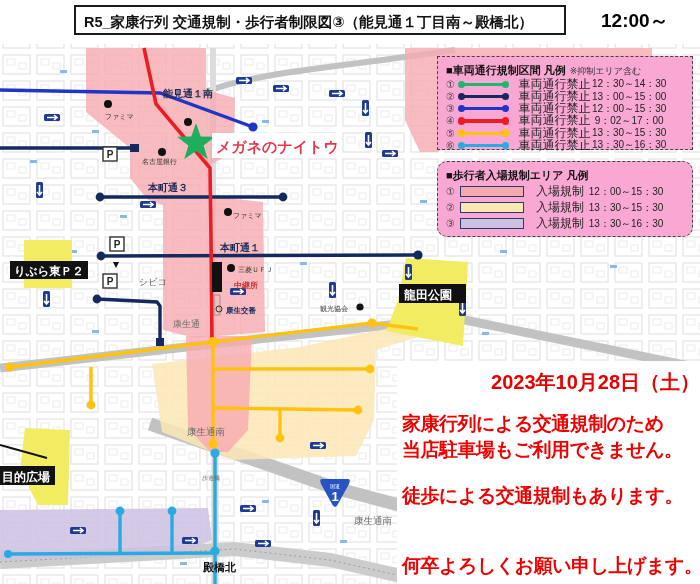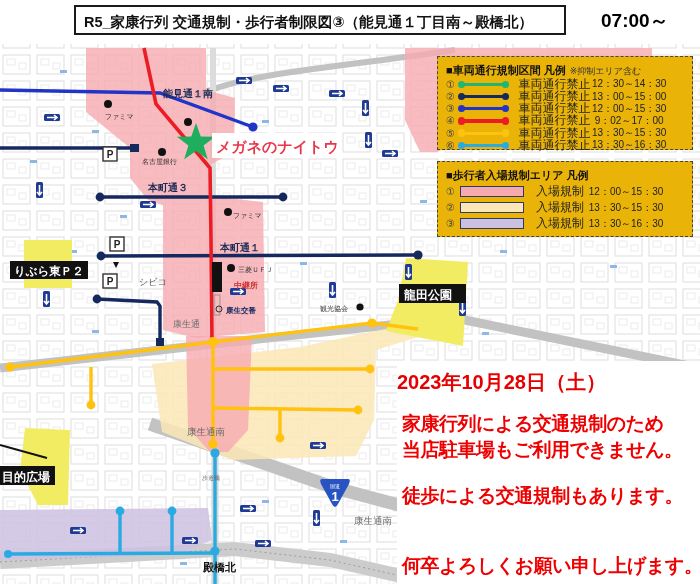--- a/index.html
+++ b/index.html
@@ -270,7 +270,7 @@
 </svg>
 
 <div id="titlebox">R5_家康行列 交通規制・歩行者制限図③（能見通１丁目南～殿橋北）</div>
-<div id="timebadge">07:00～</div>
+<div id="timebadge">12:00～</div>
 
 <div id="legend-vehicle" class="legendbox">
   <div class="leg-head"><span>■車両通行規制区間 凡例</span><span class="leg-note">※抑制エリア含む</span></div>

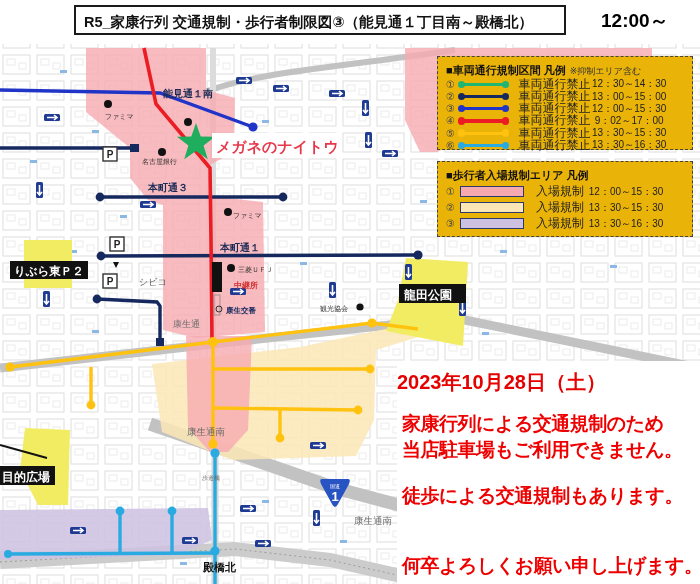--- a/index.html
+++ b/index.html
@@ -12,7 +12,7 @@
     box-sizing:border-box;white-space:nowrap;}
   #timebadge{position:absolute;left:601px;top:8px;font-size:19px;font-weight:bold;color:#000;}
   
-  .legendbox{position:absolute;background:#eab308;border:1.6px dashed #444;box-sizing:border-box;padding:6px 24px 4px 8px;}
+  .legendbox{position:absolute;background:#f9a8d4;border:1.6px dashed #444;box-sizing:border-box;padding:6px 24px 4px 8px;}
   #legend-vehicle{left:437px;top:56px;width:256px;height:94px;}
   #legend-ped{left:437px;top:161px;width:256px;height:76px;}
   .leg-head{font-size:11px;font-weight:bold;color:#111;white-space:nowrap;}

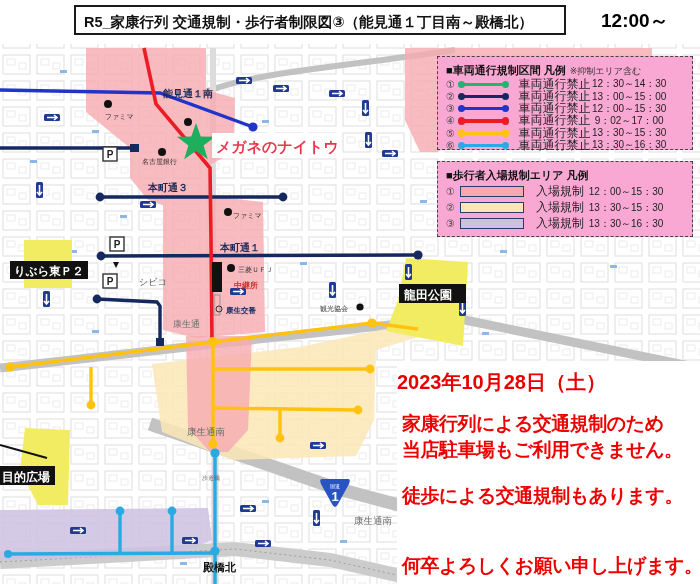--- a/index.html
+++ b/index.html
@@ -14,7 +14,7 @@
   
   .legendbox{position:absolute;background:#f9a8d4;border:1.6px dashed #444;box-sizing:border-box;padding:6px 24px 4px 8px;}
   #legend-vehicle{left:437px;top:56px;width:256px;height:94px;}
-  #legend-ped{left:437px;top:161px;width:256px;height:76px;}
+  #legend-ped{left:437px;top:161px;width:256px;height:76px;border-radius:10px;}
   .leg-head{font-size:11px;font-weight:bold;color:#111;white-space:nowrap;}
   .leg-note{font-size:9px;font-weight:normal;color:#333;margin-left:4px;}
   .vrow{display:flex;align-items:center;height:11.6px;margin-top:0.6px;}

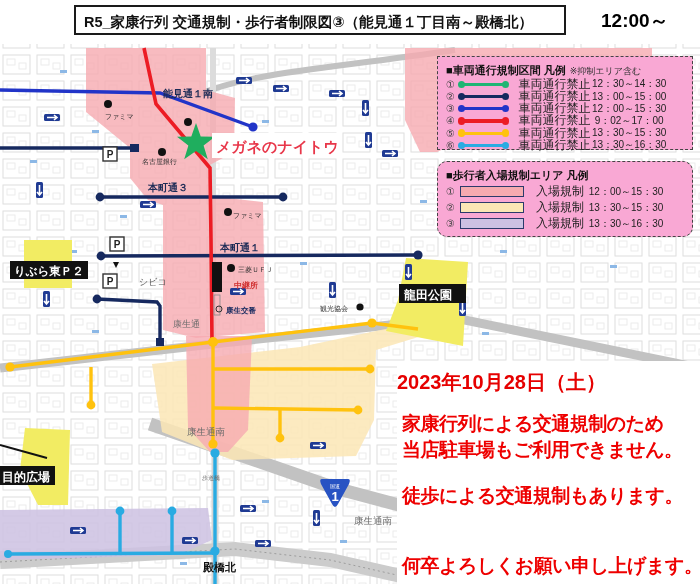--- a/index.html
+++ b/index.html
@@ -28,7 +28,7 @@
   .pswatch{width:74px;height:11px;border:1.6px solid #2b3a6b;box-sizing:border-box;margin-right:12px;}
   
   #notice{position:absolute;left:397px;top:361px;width:303px;height:223px;background:#fff;}
-  #notice .ndate{position:absolute;left:0;width:100%;top:8px;text-align:left;font-size:20px;font-weight:bold;color:#e60000;}
+  #notice .ndate{position:absolute;left:0;width:100%;top:8px;text-align:right;font-size:20px;font-weight:bold;color:#e60000;}
   .nline{position:absolute;left:5px;font-size:19px;font-weight:bold;color:#ee0000;white-space:nowrap;letter-spacing:-0.5px;}
 </style>
 </head>

